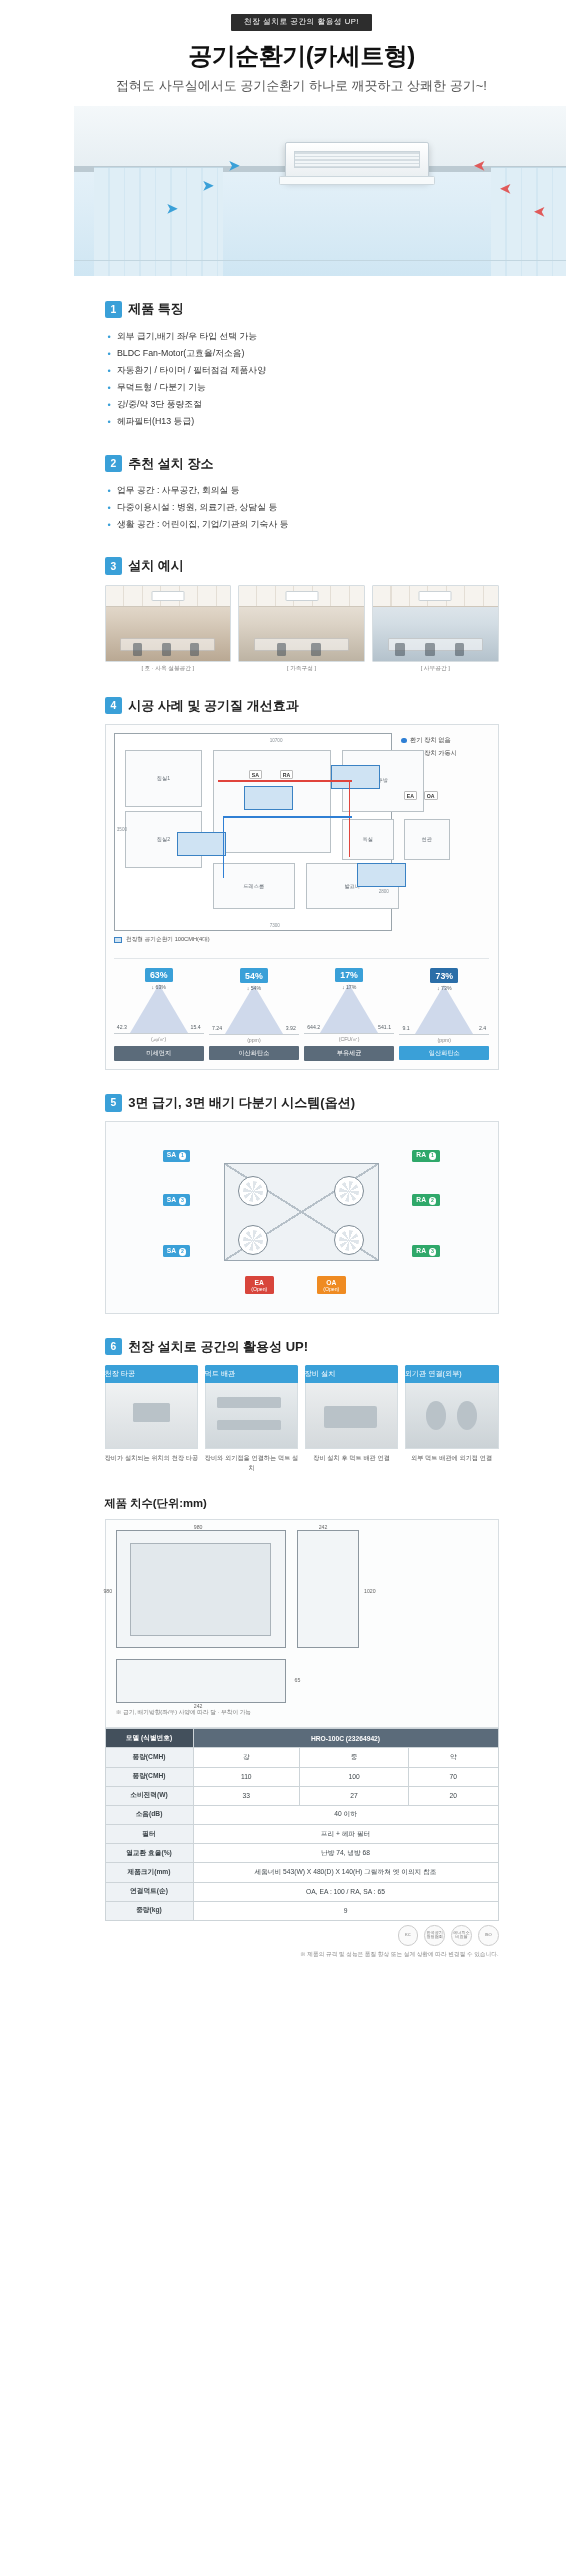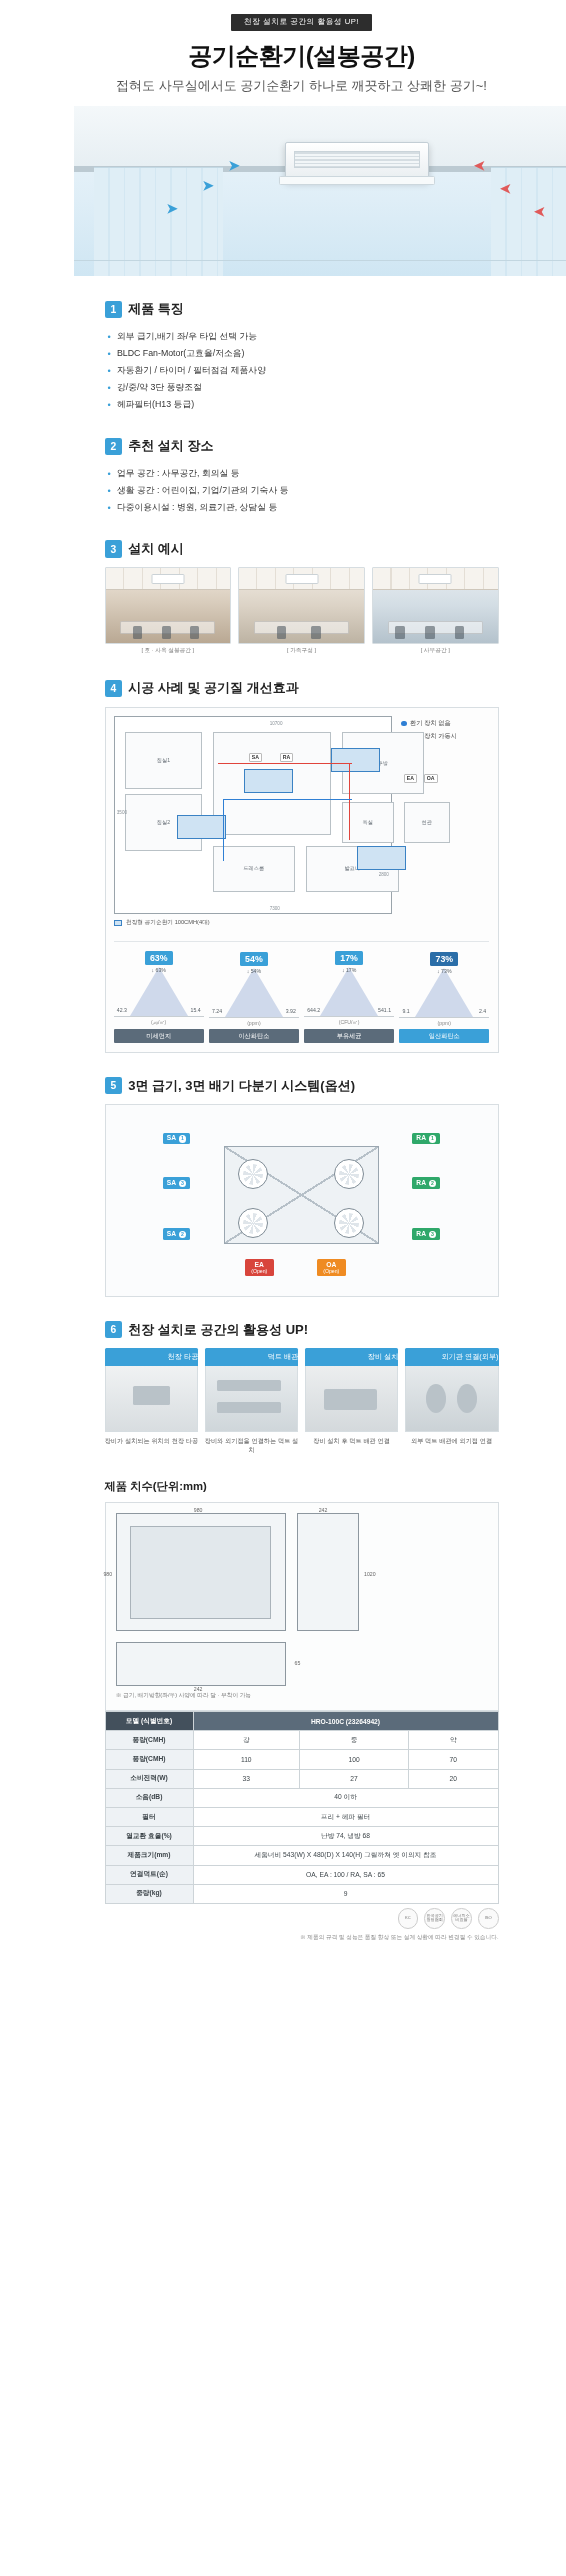--- a/index.html
+++ b/index.html
@@ -334,7 +334,7 @@
 
   <div class="hero">
     <div class="eyebrow">천장 설치로 공간의 활용성 UP!</div>
-    <h1>공기순환기(설봉공간)</h1>
+    <h1>공기순환기(카세트형)</h1>
     <div class="sub">접혀도 사무실에서도 공기순환기 하나로 깨끗하고 상쾌한 공기~!</div>
   </div>
 

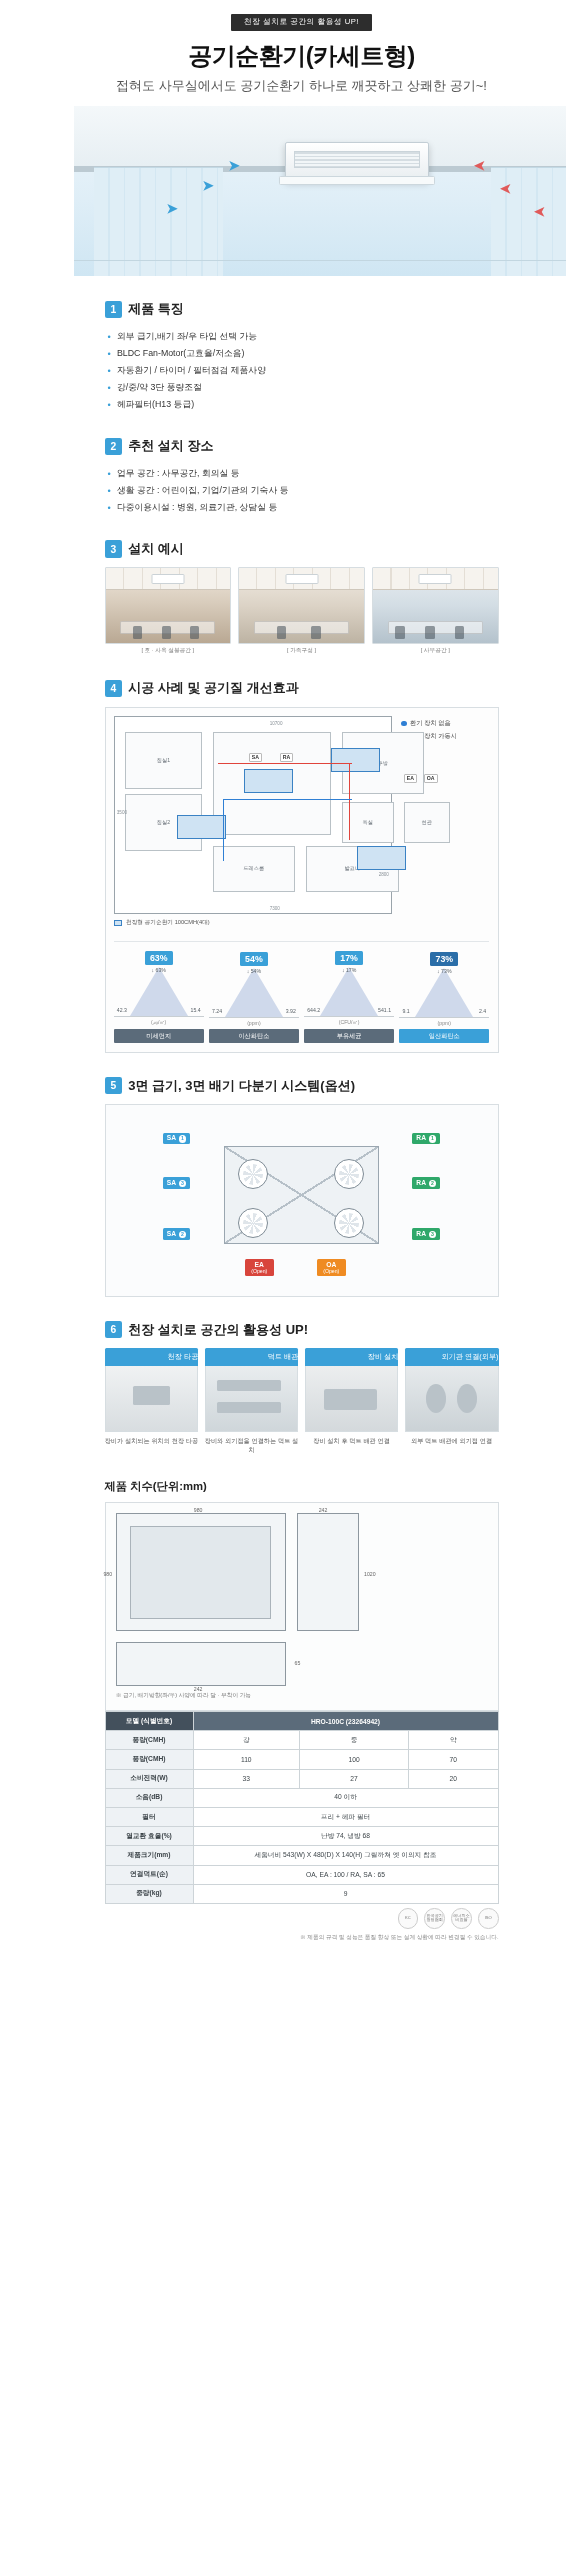--- a/index.html
+++ b/index.html
@@ -364,6 +364,7 @@
       <li>외부 급기,배기 좌/우 타입 선택 가능</li>
       <li>BLDC Fan-Motor(고효율/저소음)</li>
       <li>자동환기 / 타이머 / 필터점검 제품사양</li>
+      <li>무덕트형 / 다분기 기능</li>
       <li>강/중/약 3단 풍량조절</li>
       <li>헤파필터(H13 등급)</li>
     </ul>

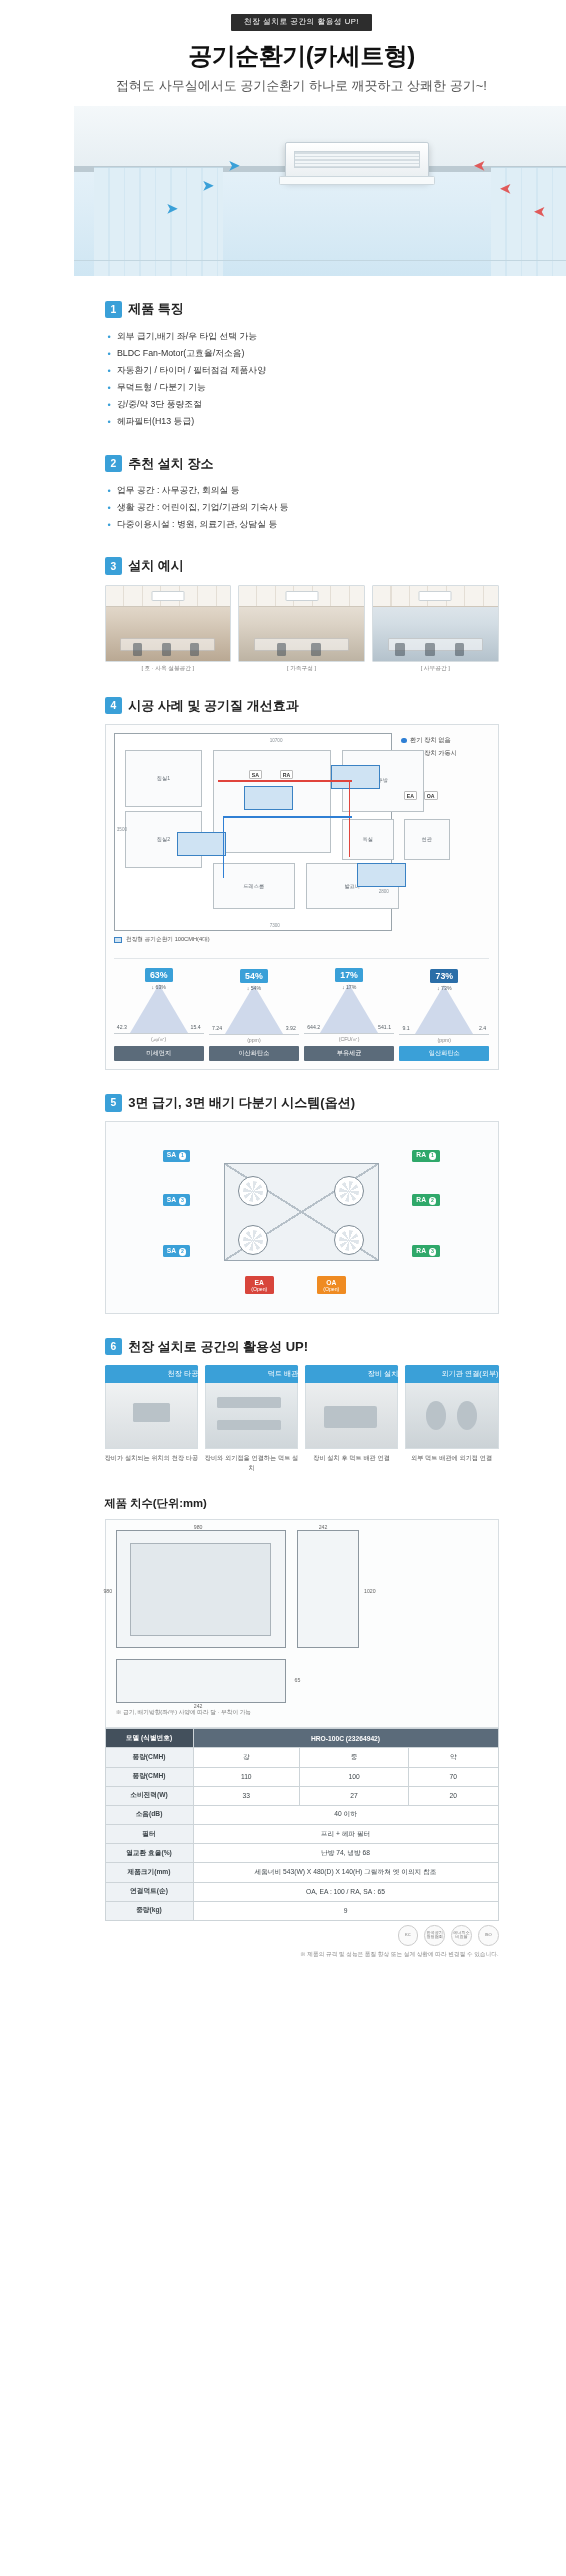--- a/index.html
+++ b/index.html
@@ -377,8 +377,8 @@
     </div>
     <ul class="bullets">
       <li>업무 공간 : 사무공간, 회의실 등</li>
+      <li>다중이용시설 : 병원, 의료기관, 상담실 등</li>
       <li>생활 공간 : 어린이집, 기업/기관의 기숙사 등</li>
-      <li>다중이용시설 : 병원, 의료기관, 상담실 등</li>
     </ul>
   </div>
 

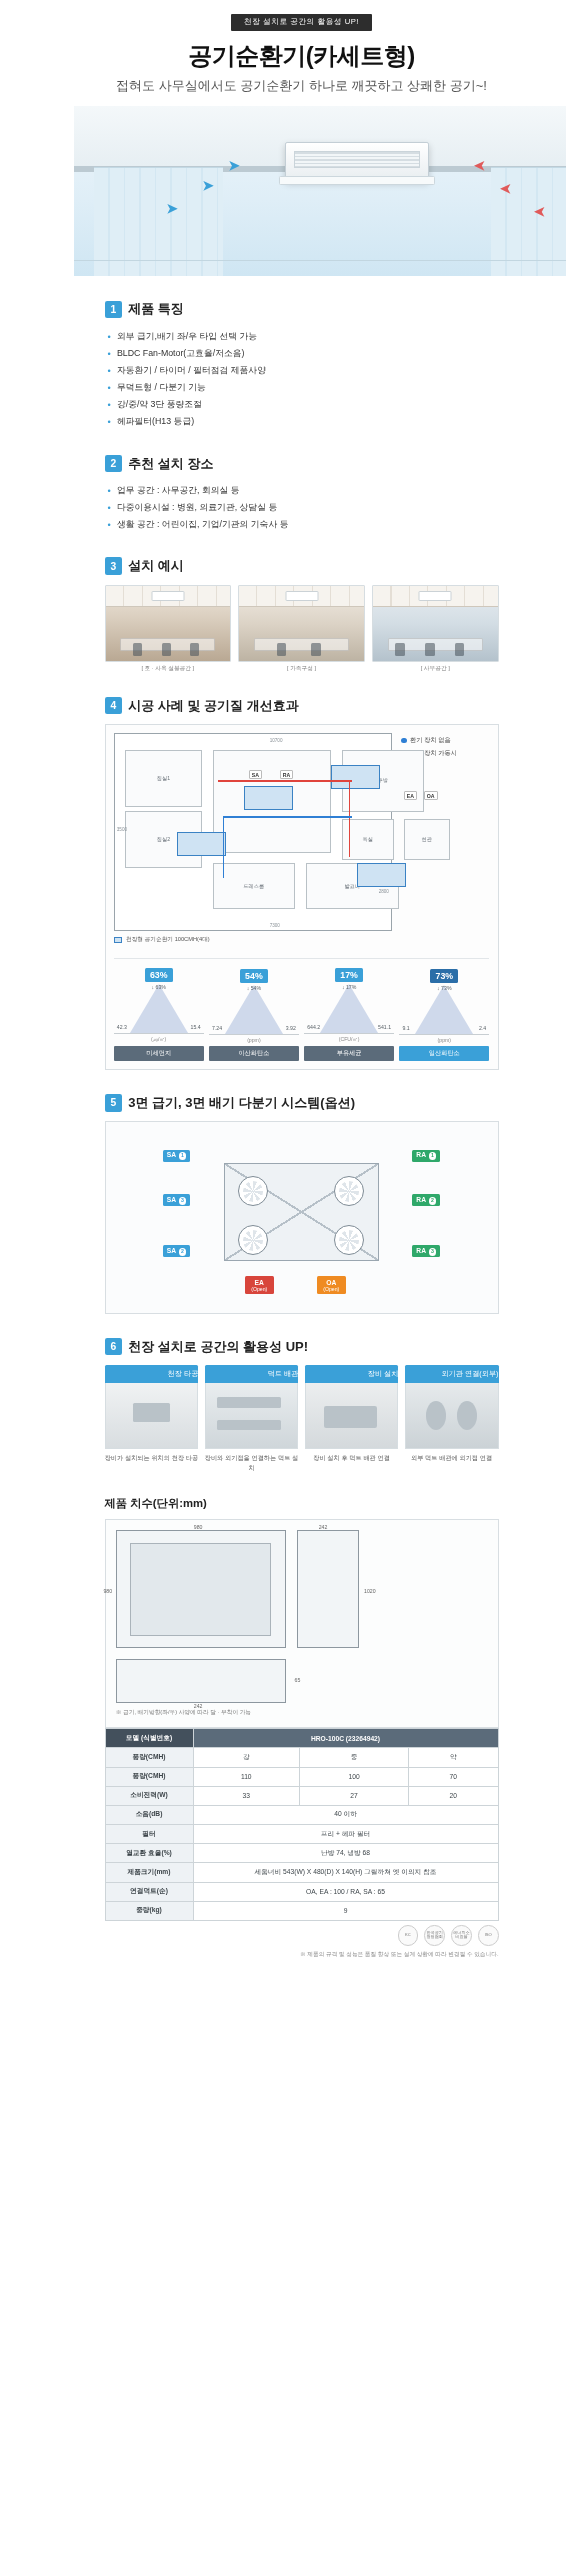--- a/index.html
+++ b/index.html
@@ -190,7 +190,7 @@
   
   .charts {
     margin-top:13.4px;
-    display:flex; gap:5.2px; align-items:flex-end;
+    display:flex; gap:5.2px; align-items:center;
     border-top:0.5px solid #e2e6e9; padding-top:9.3px;
   }
   .chart-col { flex:1; text-align:center; position:relative; }

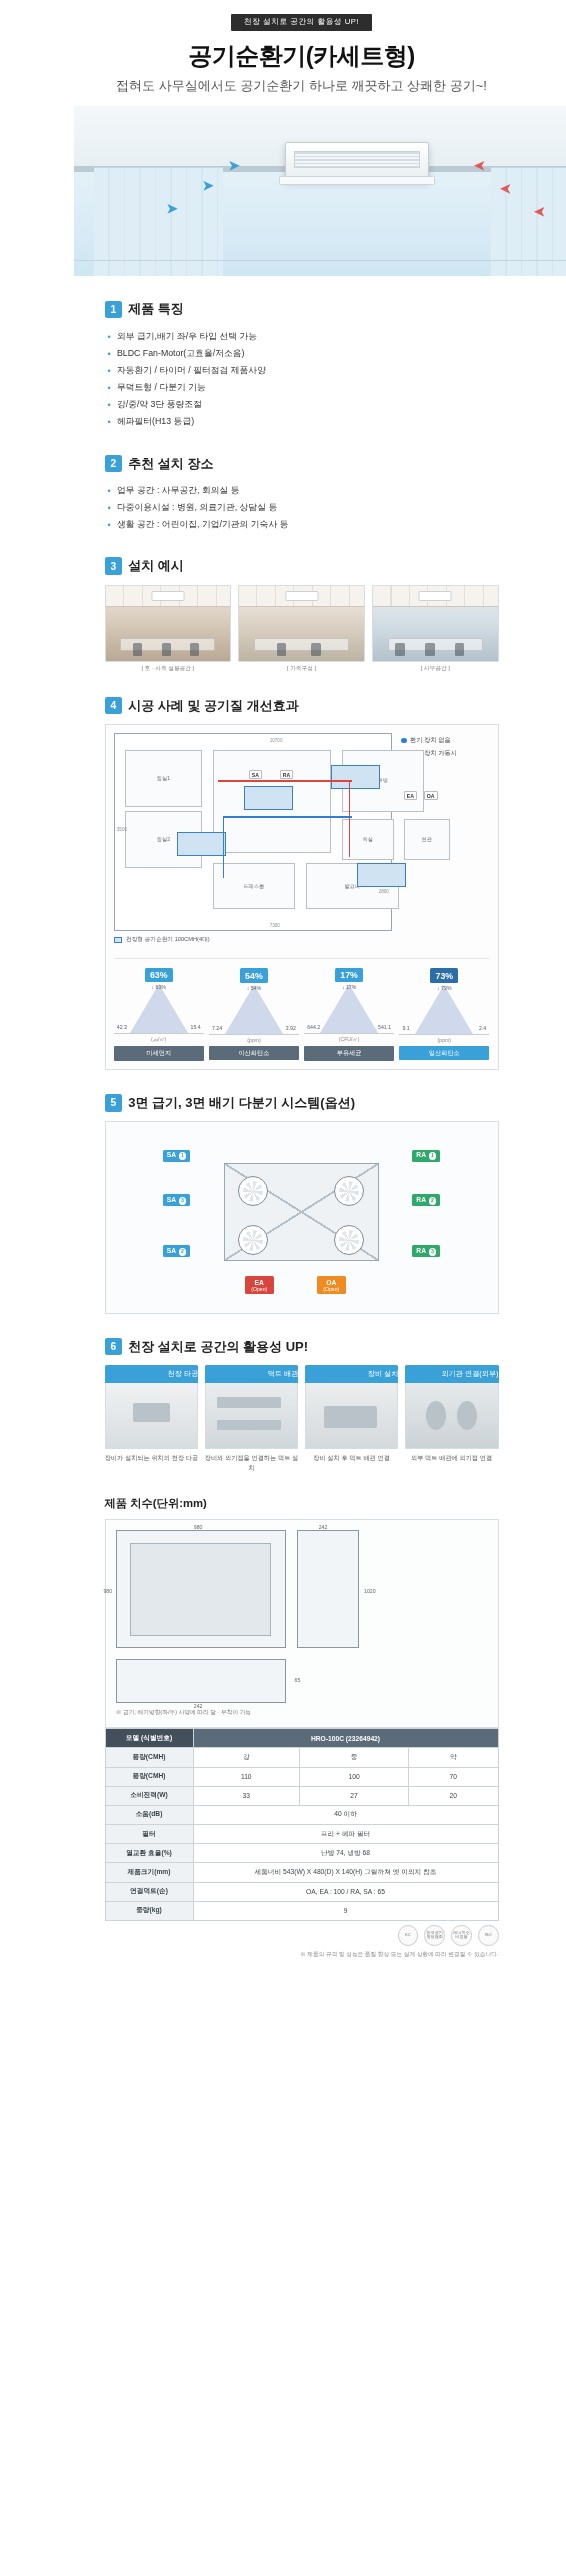--- a/index.html
+++ b/index.html
@@ -266,7 +266,7 @@
   .cards { display:flex; gap:6.2px; }
   .card { flex:1; }
   .card-head {
-    background:#3aa0d8; color:#fff; text-align:right; font-size:7.2px;
+    background:#3aa0d8; color:#fff; text-align:left; font-size:7.2px;
     padding:4.1px 0; border-radius:1.5px 1.5px 0 0;
   }
   .card-img {

